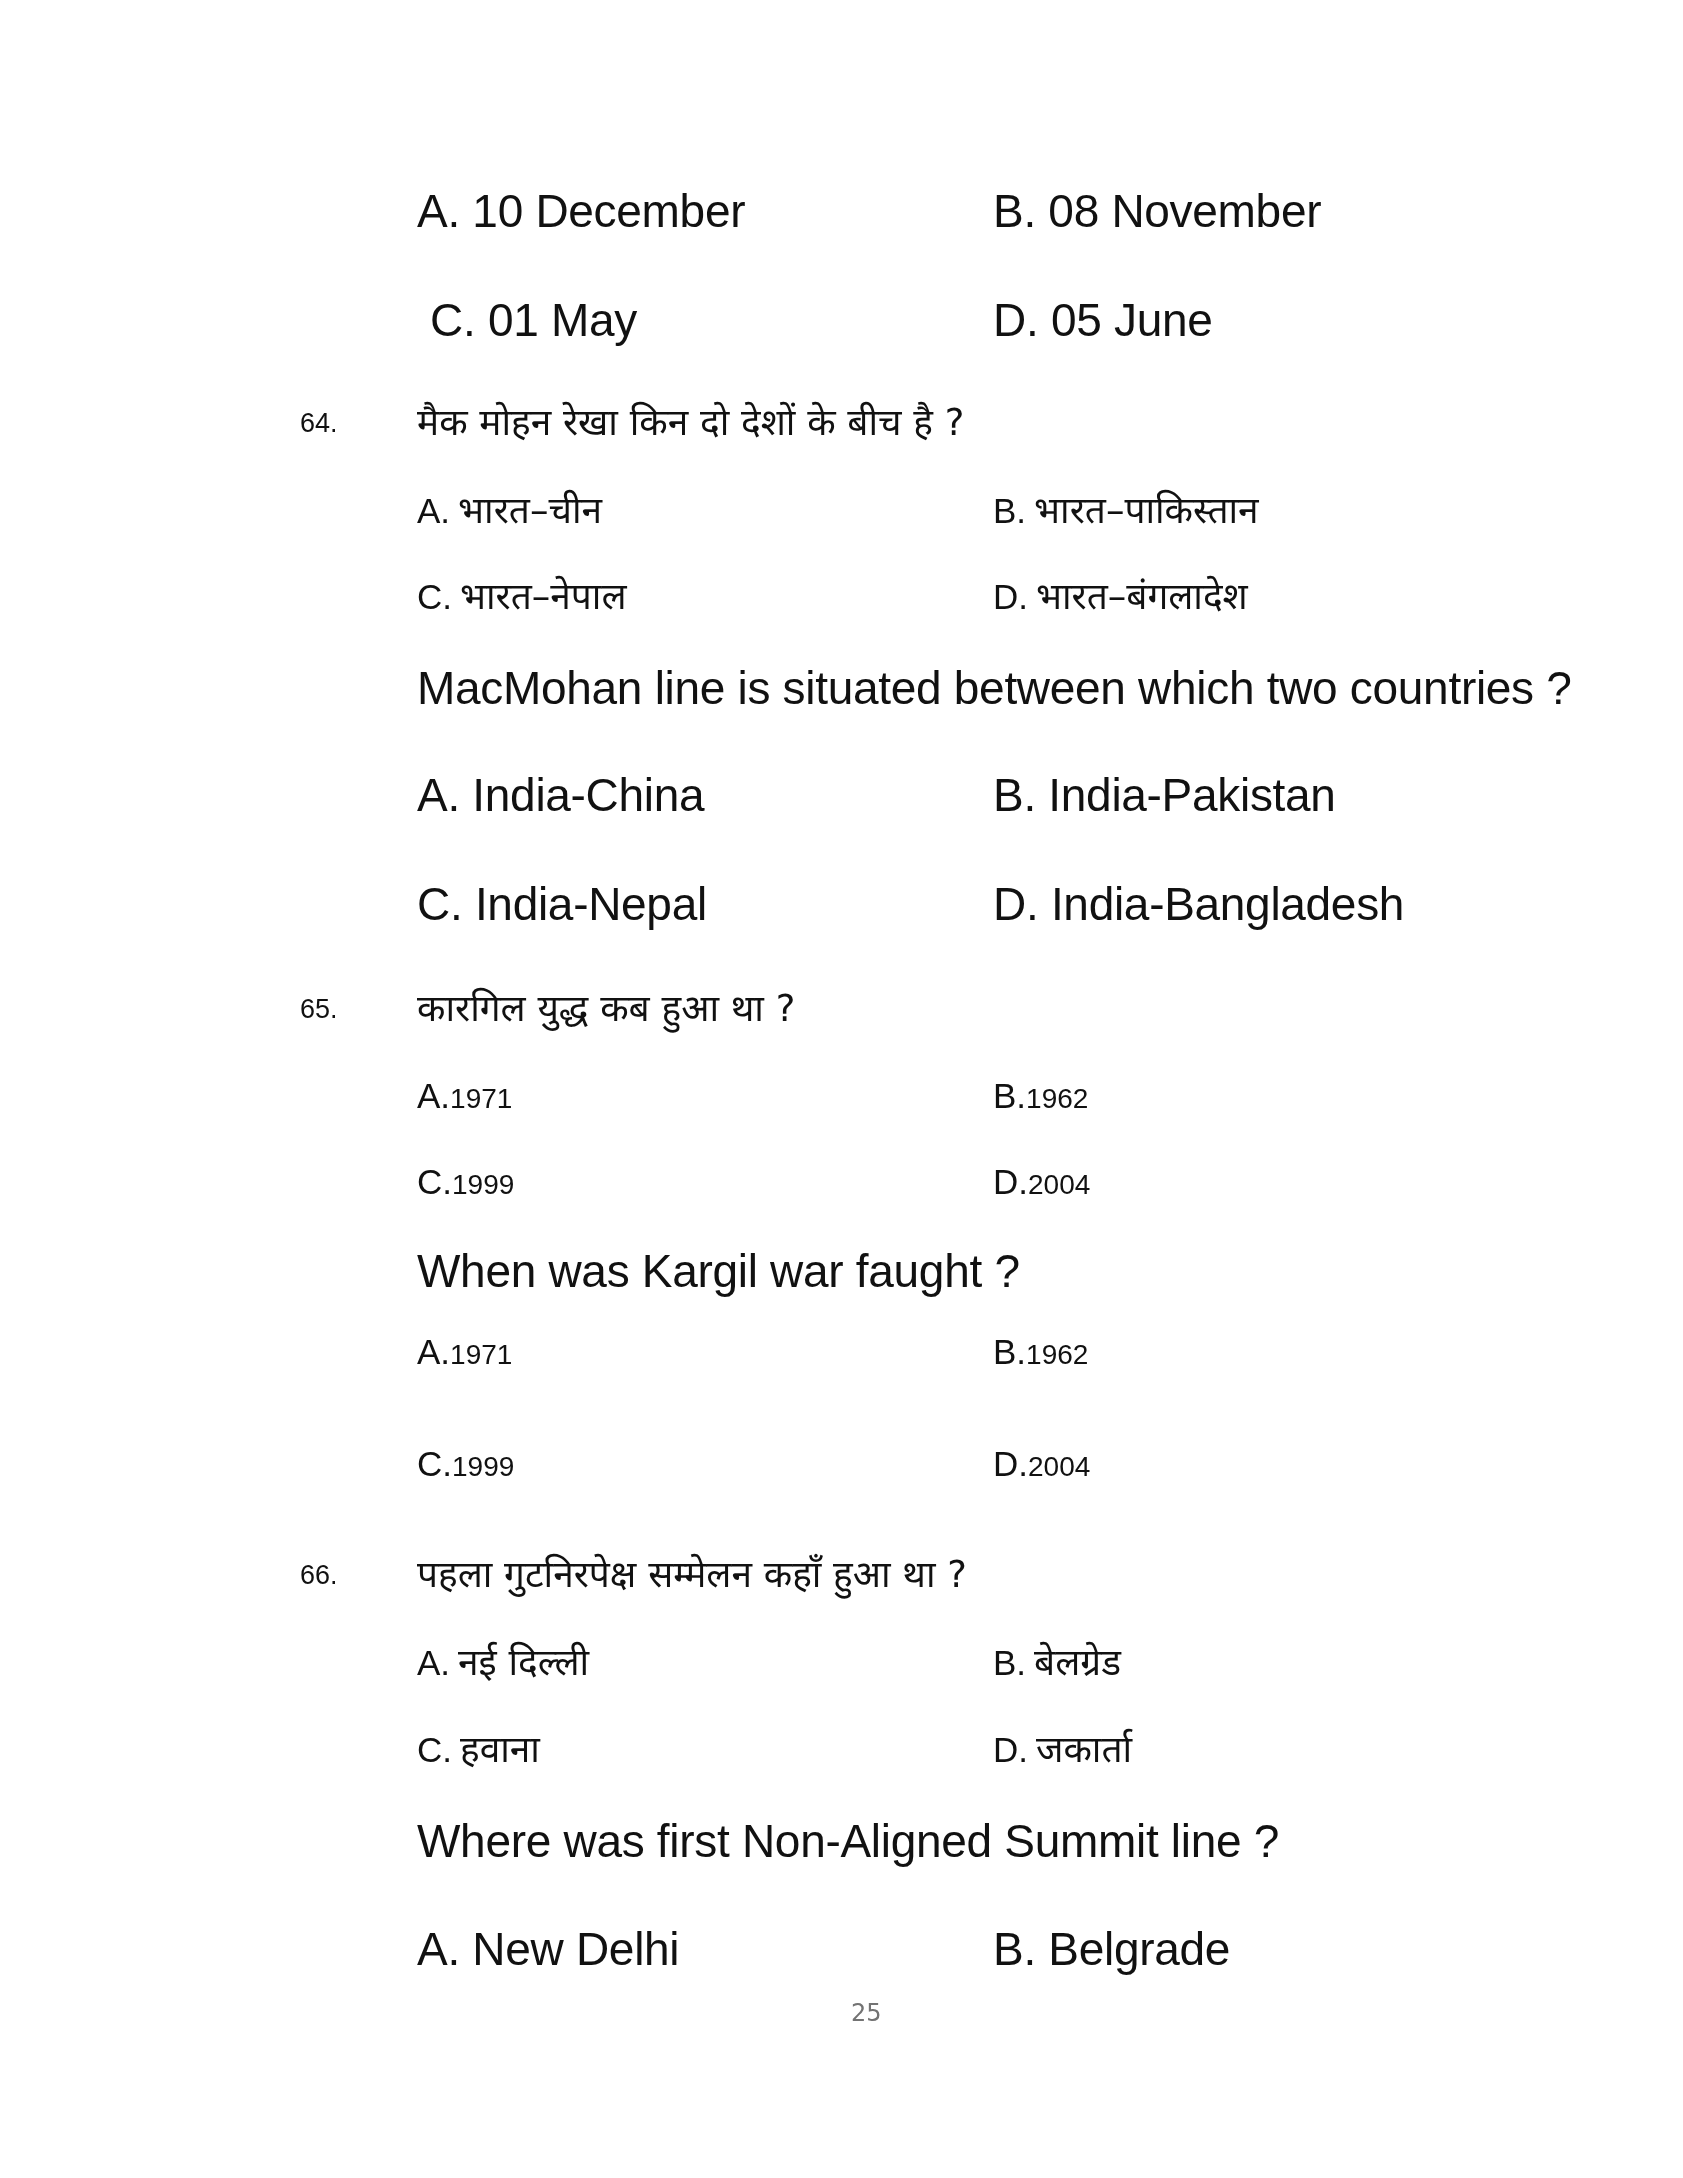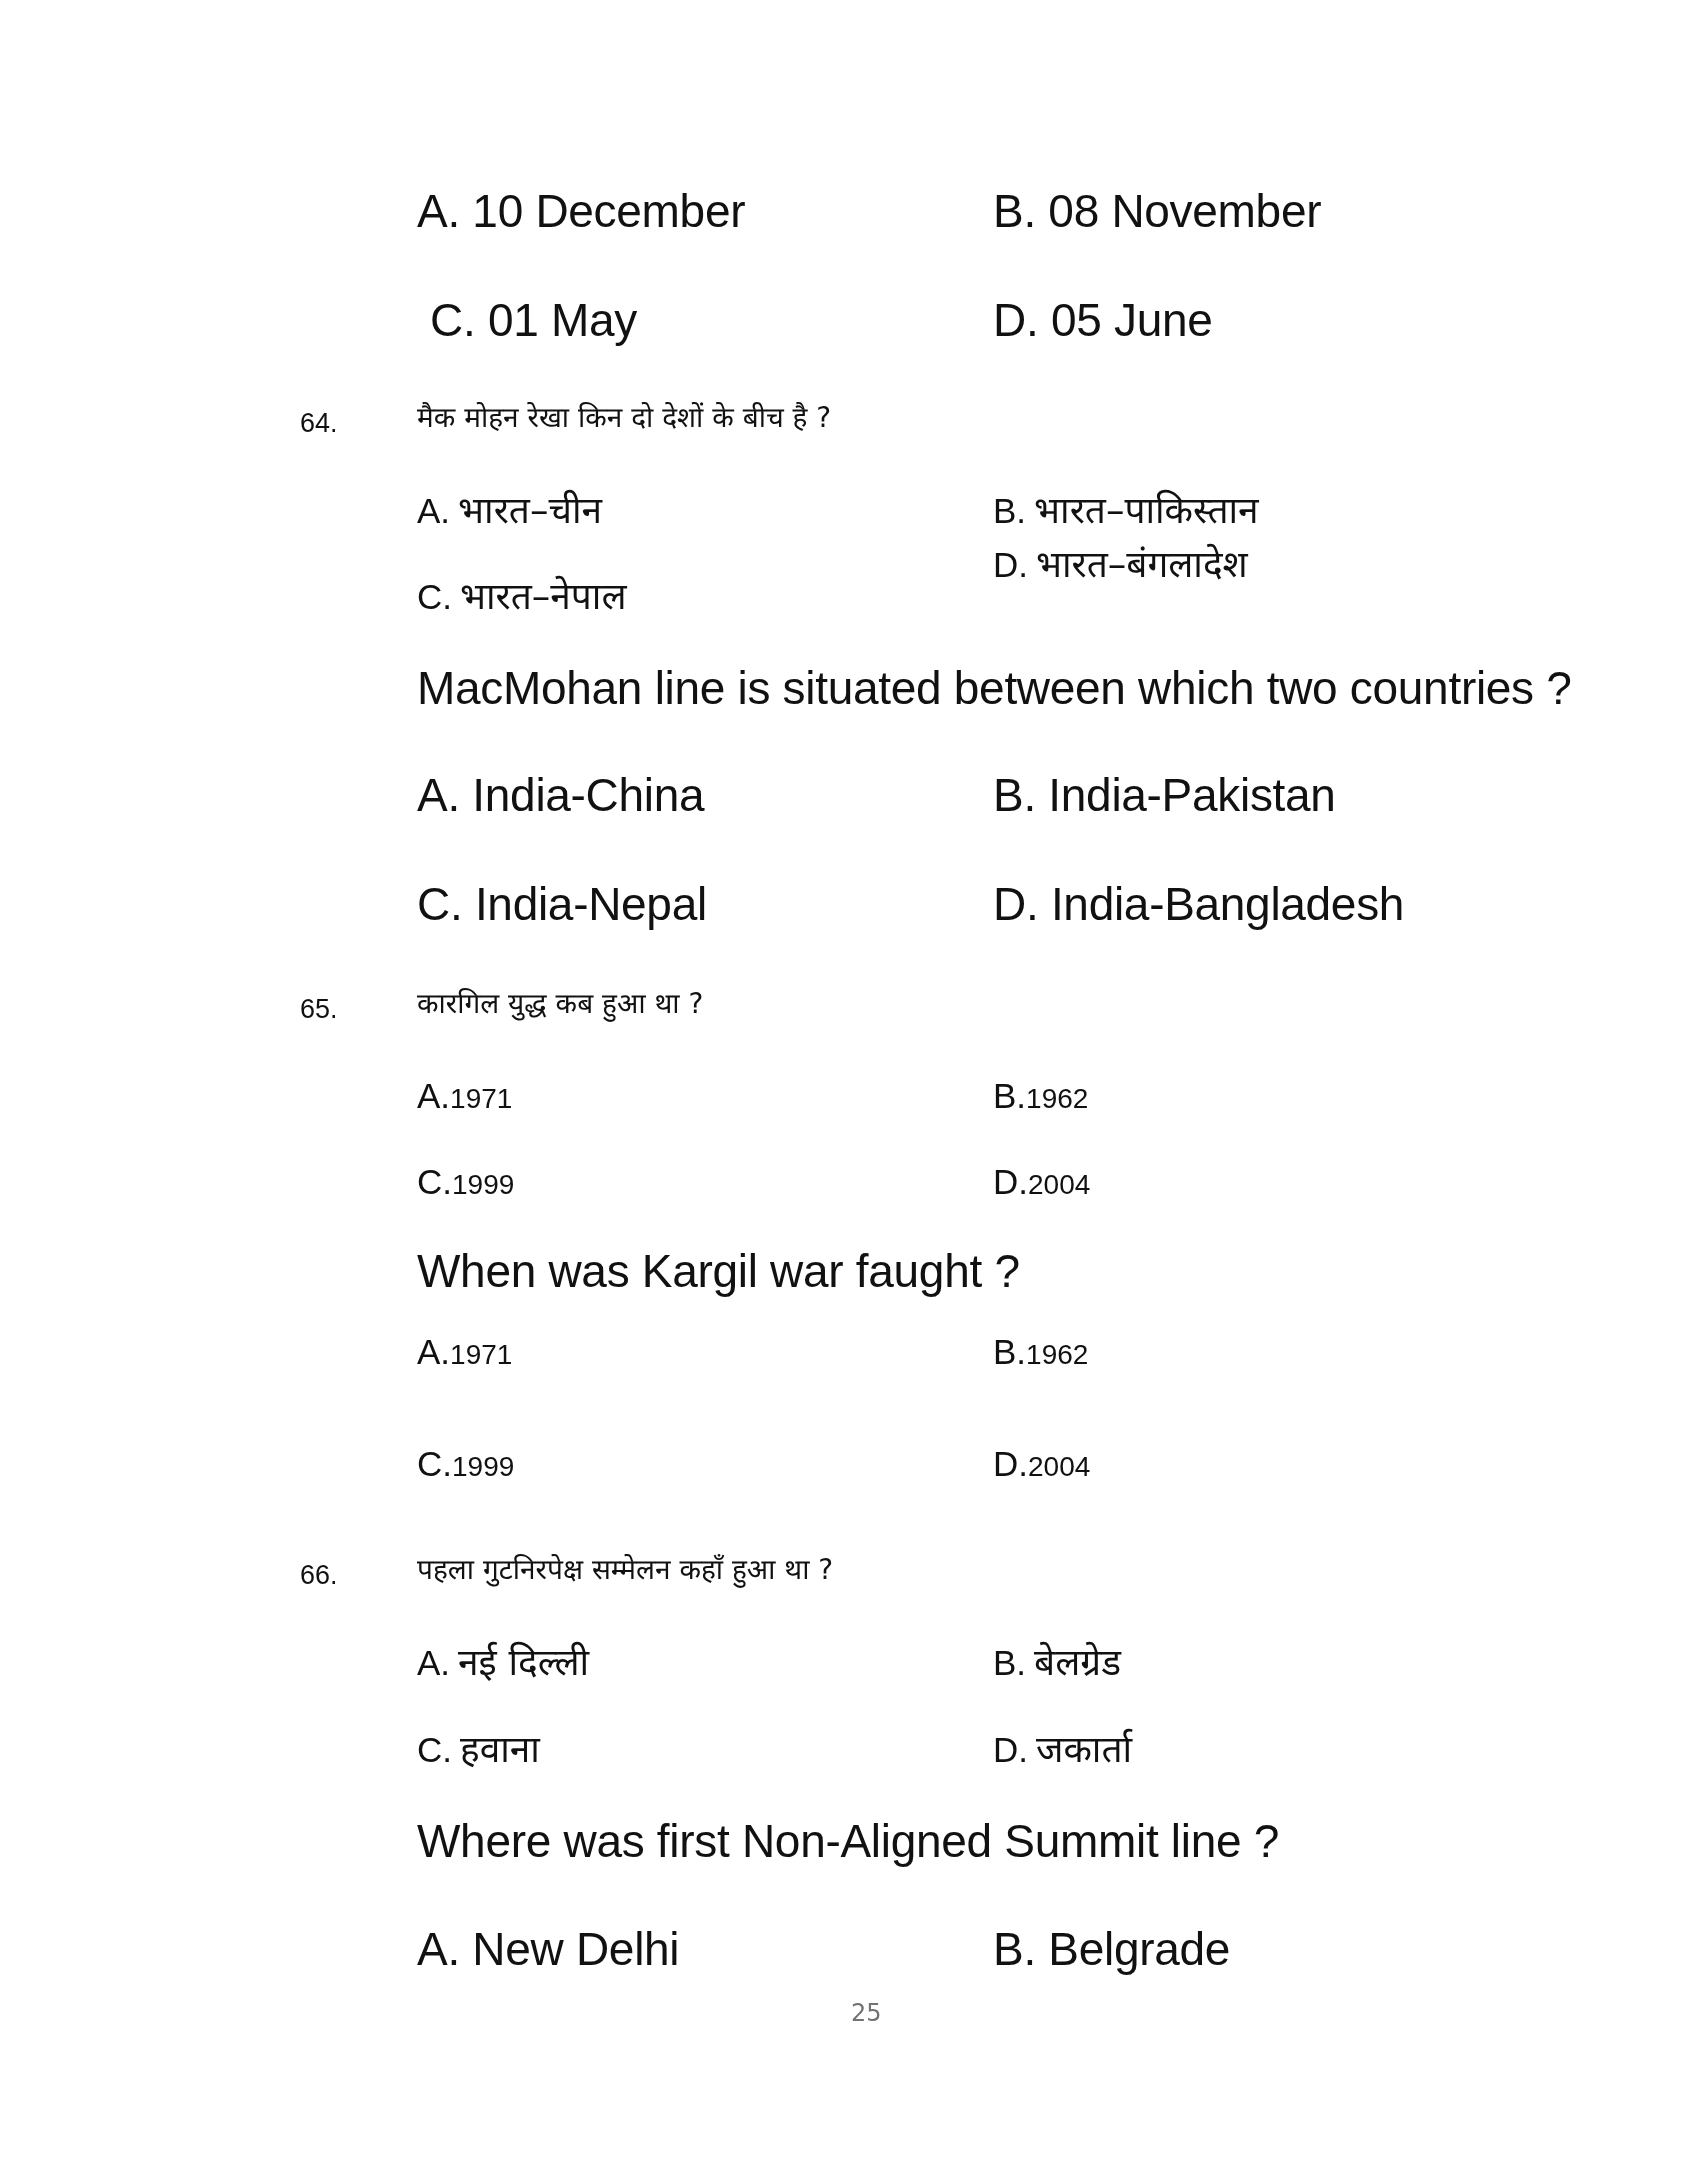--- a/index.html
+++ b/index.html
@@ -7,7 +7,7 @@
          font-family:"Liberation Sans", "DejaVu Sans", sans-serif; color:#111111; }
   .line { position:absolute; white-space:nowrap; line-height:1; }
   .en { font-size:46px; letter-spacing:-0.3px; }
-  .hi { font-family:"DejaVu Sans", sans-serif; font-size:28px; }
+  .hi { font-family:"DejaVu Sans", sans-serif; font-size:37px; }
   .qnum { font-size:27px; }
   .opt-letter { font-size:35px; }
   .opt-small { font-size:28px; }

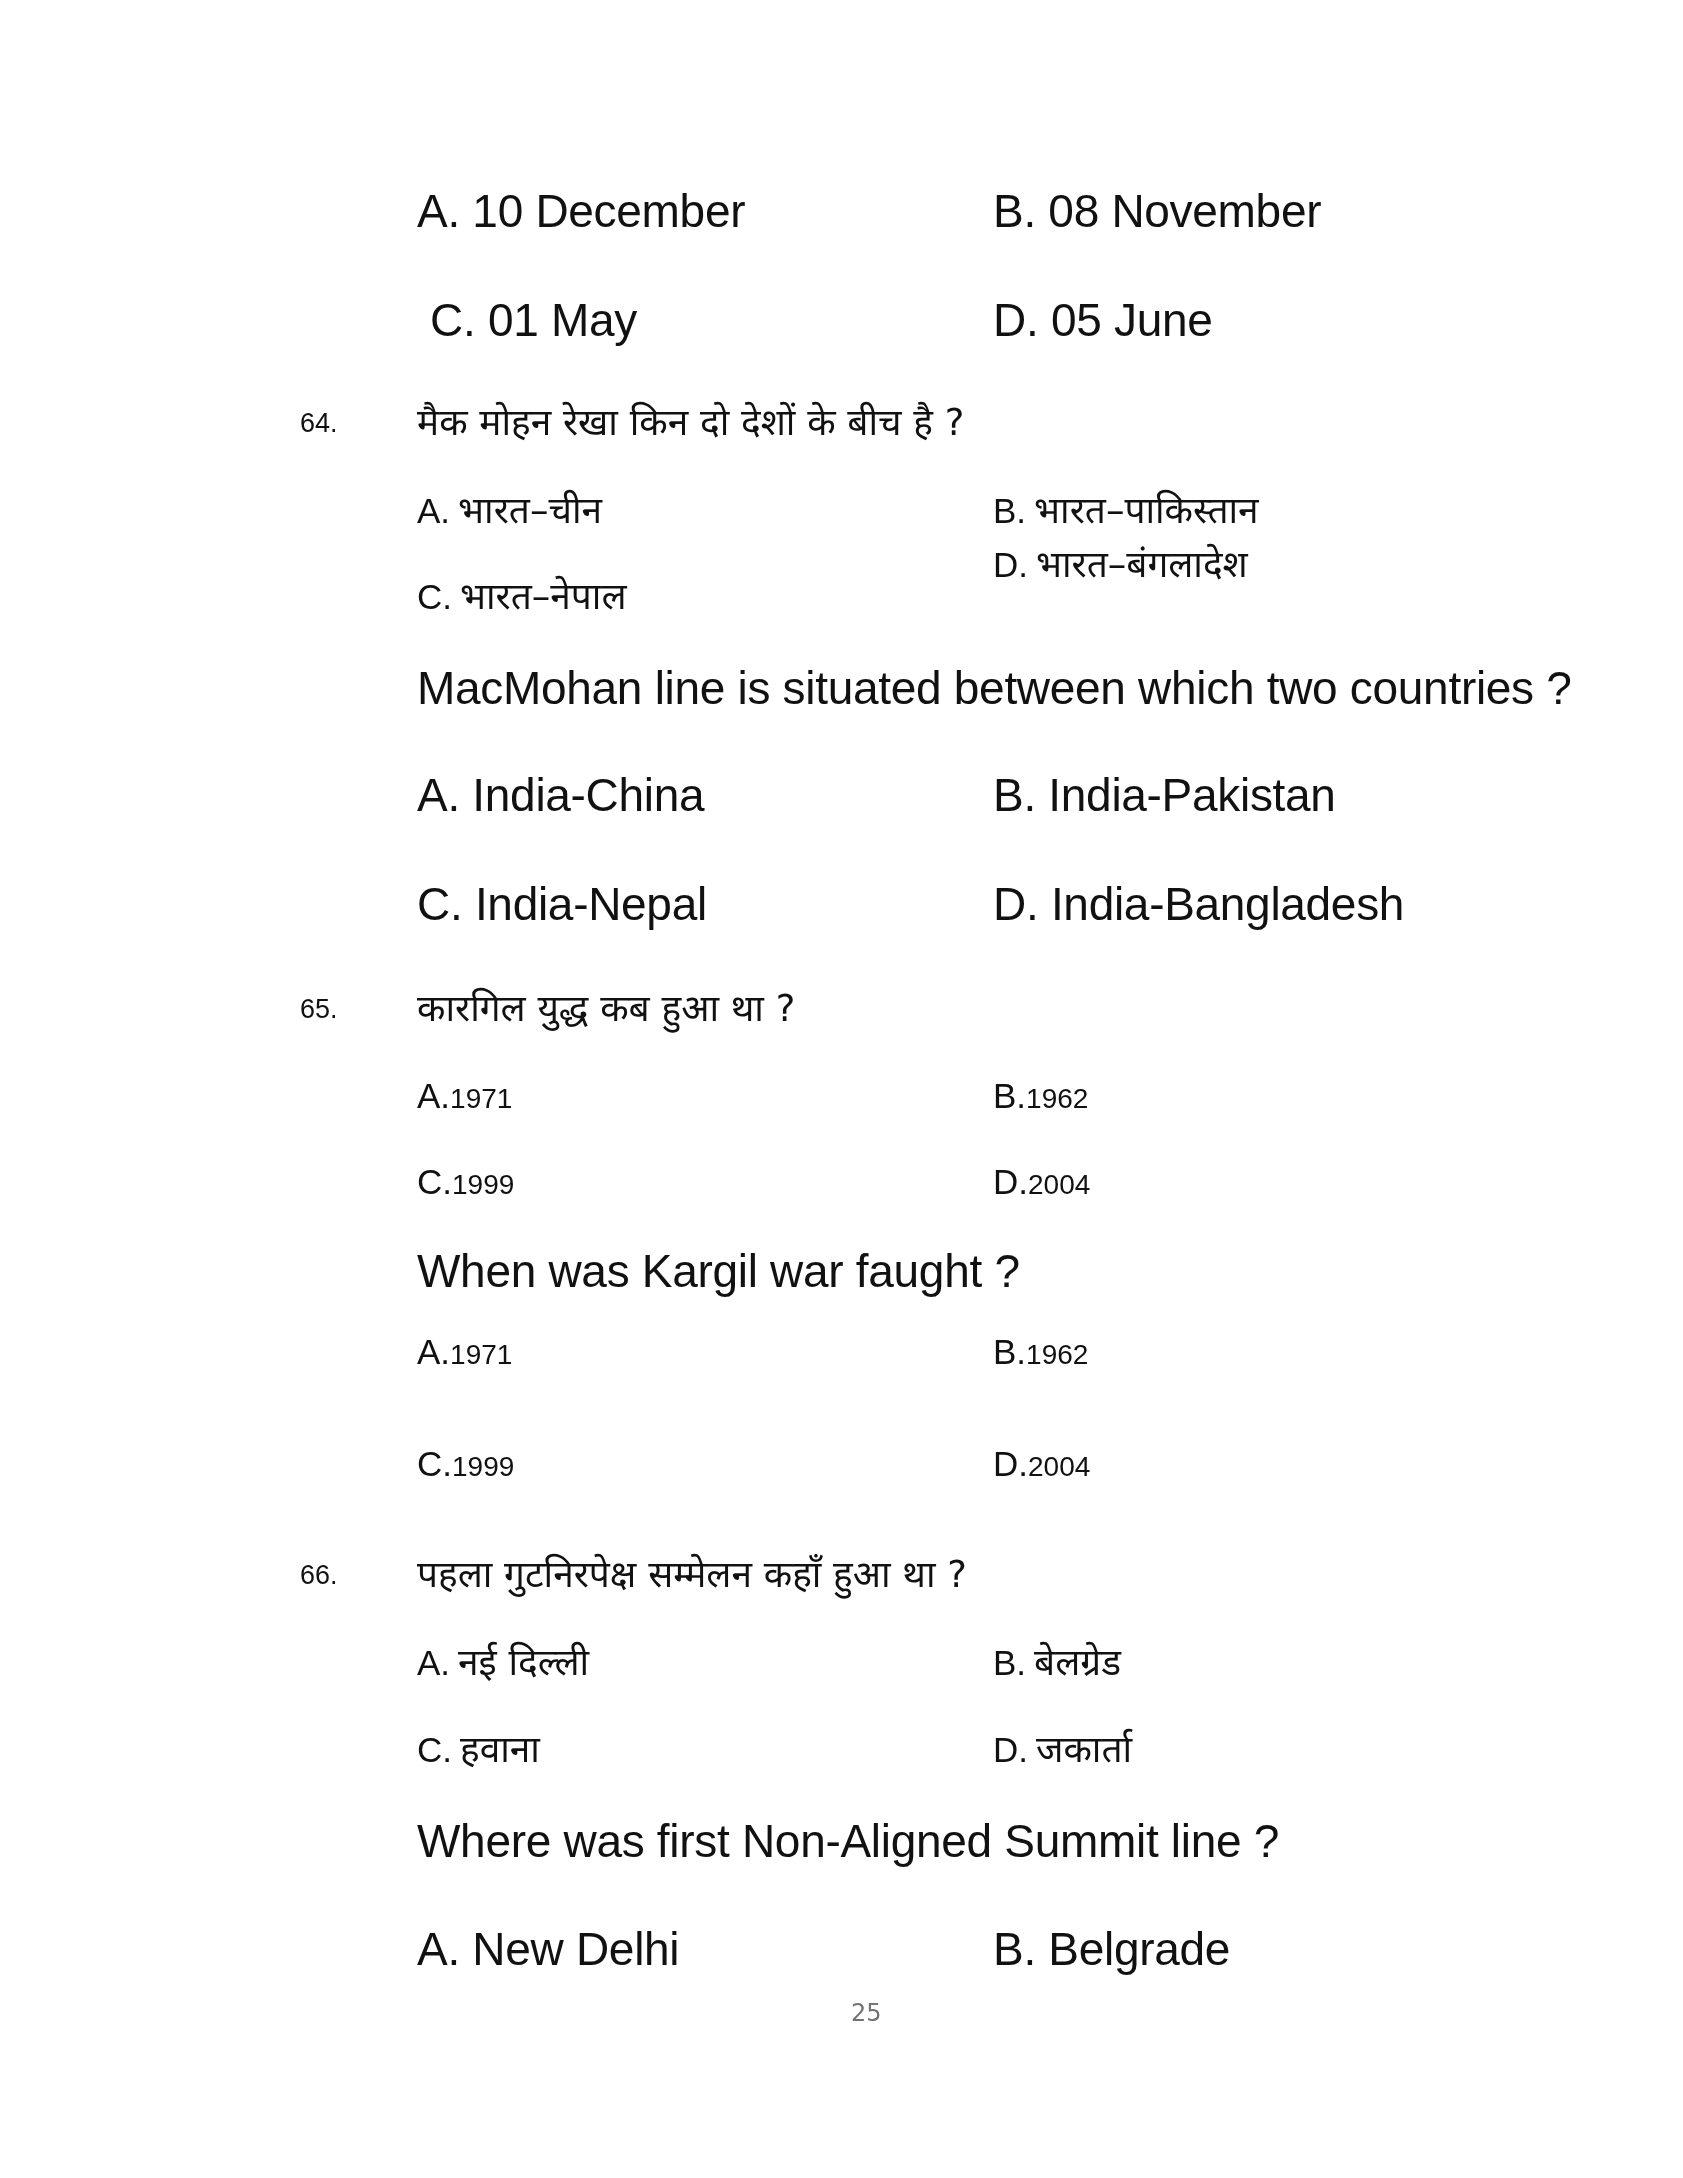--- a/index.html
+++ b/index.html
@@ -34,7 +34,7 @@
 <div class="line" style="left:417px; top:578px;">
   <span class="opt-letter">C.</span><span class="opt-hi">भारत–नेपाल</span>
 </div>
-<div class="line" style="left:993px; top:546px;text-align:right;">
+<div class="line" style="left:993px; top:578px;text-align:right;">
   <span class="opt-letter">D.</span><span class="opt-hi">भारत–बंगलादेश</span>
 </div>
 

